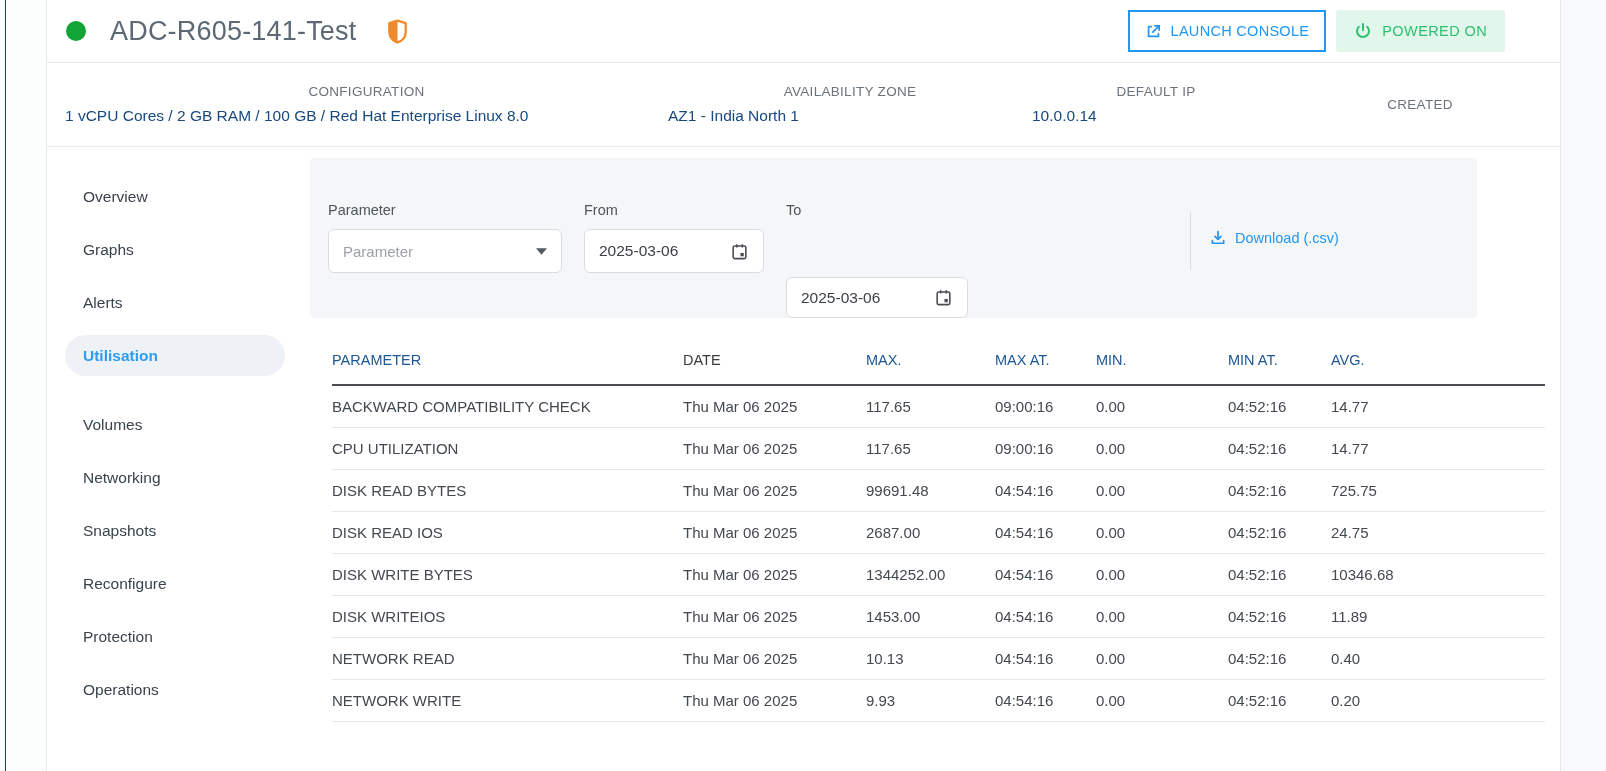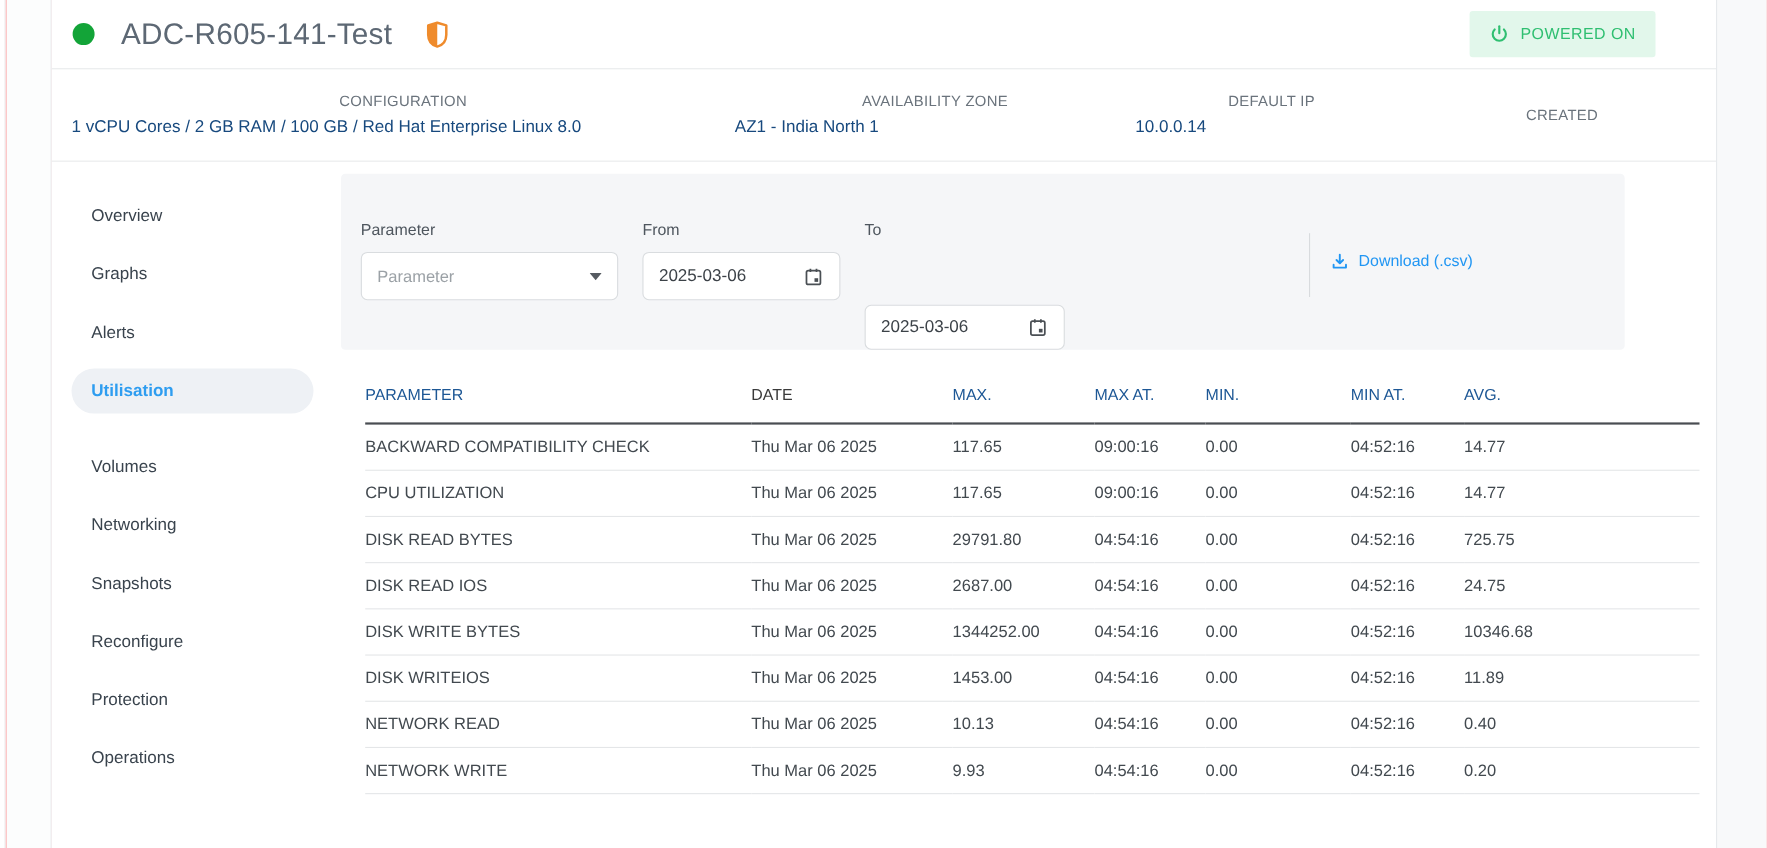--- a/index.html
+++ b/index.html
@@ -5,7 +5,7 @@
   * { margin:0; padding:0; box-sizing:border-box; }
   html,body { background:#fff; }
   body { font-family:"Liberation Sans", sans-serif; color:#42494f; }
-  .page { position:relative; width:1606px; height:771px; background:#fca5a5; overflow:hidden; }
+  .page { position:relative; width:1606px; height:771px; background:#701a75; overflow:hidden; }
 
   .left-strip  { position:absolute; left:0; top:0; width:5px;  height:100%; background:#fff; border-right:1px solid #edeff1; }
   .left-gutter { position:absolute; left:6px; top:0; width:41px; height:100%; background:#fcfdfd; border-right:1px solid #e6e9ec; }

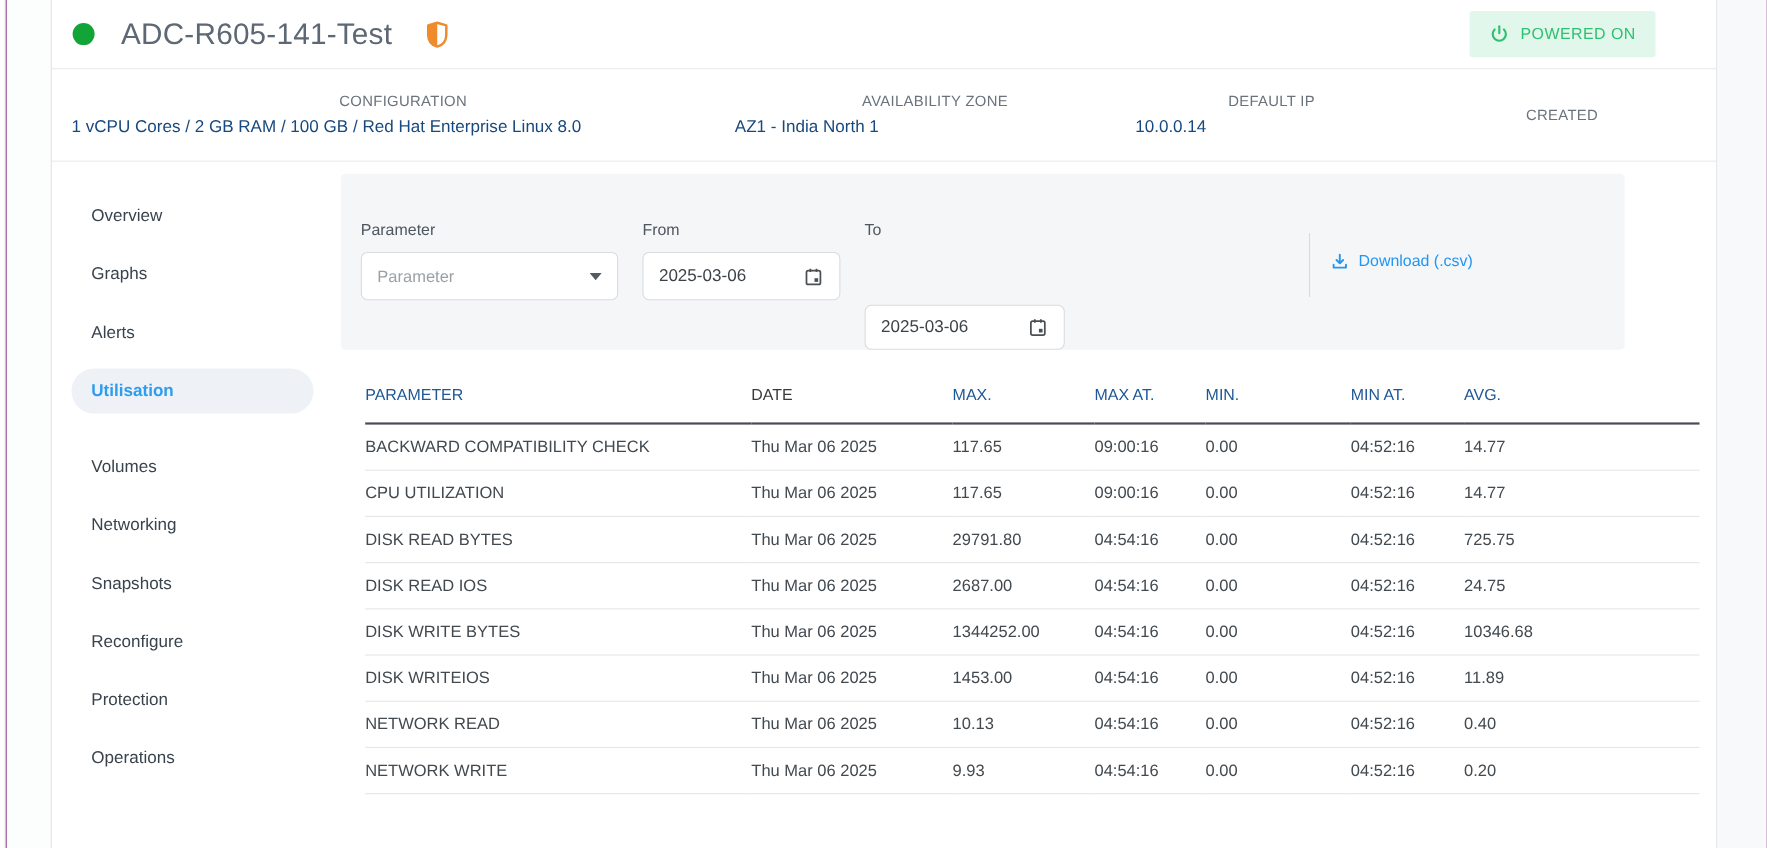--- a/index.html
+++ b/index.html
@@ -86,6 +86,16 @@
       </div>
       <div class="hdr-spacer"></div>
       <div class="hdr-buttons">
+        <button class="btn-launch">
+          <span style="display:flex;">
+            <svg width="17" height="17" viewBox="0 0 24 24" fill="none" stroke="#2196f3" stroke-width="2.4" stroke-linecap="round" stroke-linejoin="round">
+              <path d="M9 5H5v14h14v-4"></path>
+                <path d="M14 4h6v6"></path>
+                <path d="M20 4l-9 9"></path>
+            </svg>
+          </span>
+          <span>LAUNCH CONSOLE</span>
+        </button>
         <button class="btn-power">
           <span style="display:flex;">
             <svg width="18" height="18" viewBox="0 0 24 24" fill="none" stroke="#2fbf71" stroke-width="2.6" stroke-linecap="round">

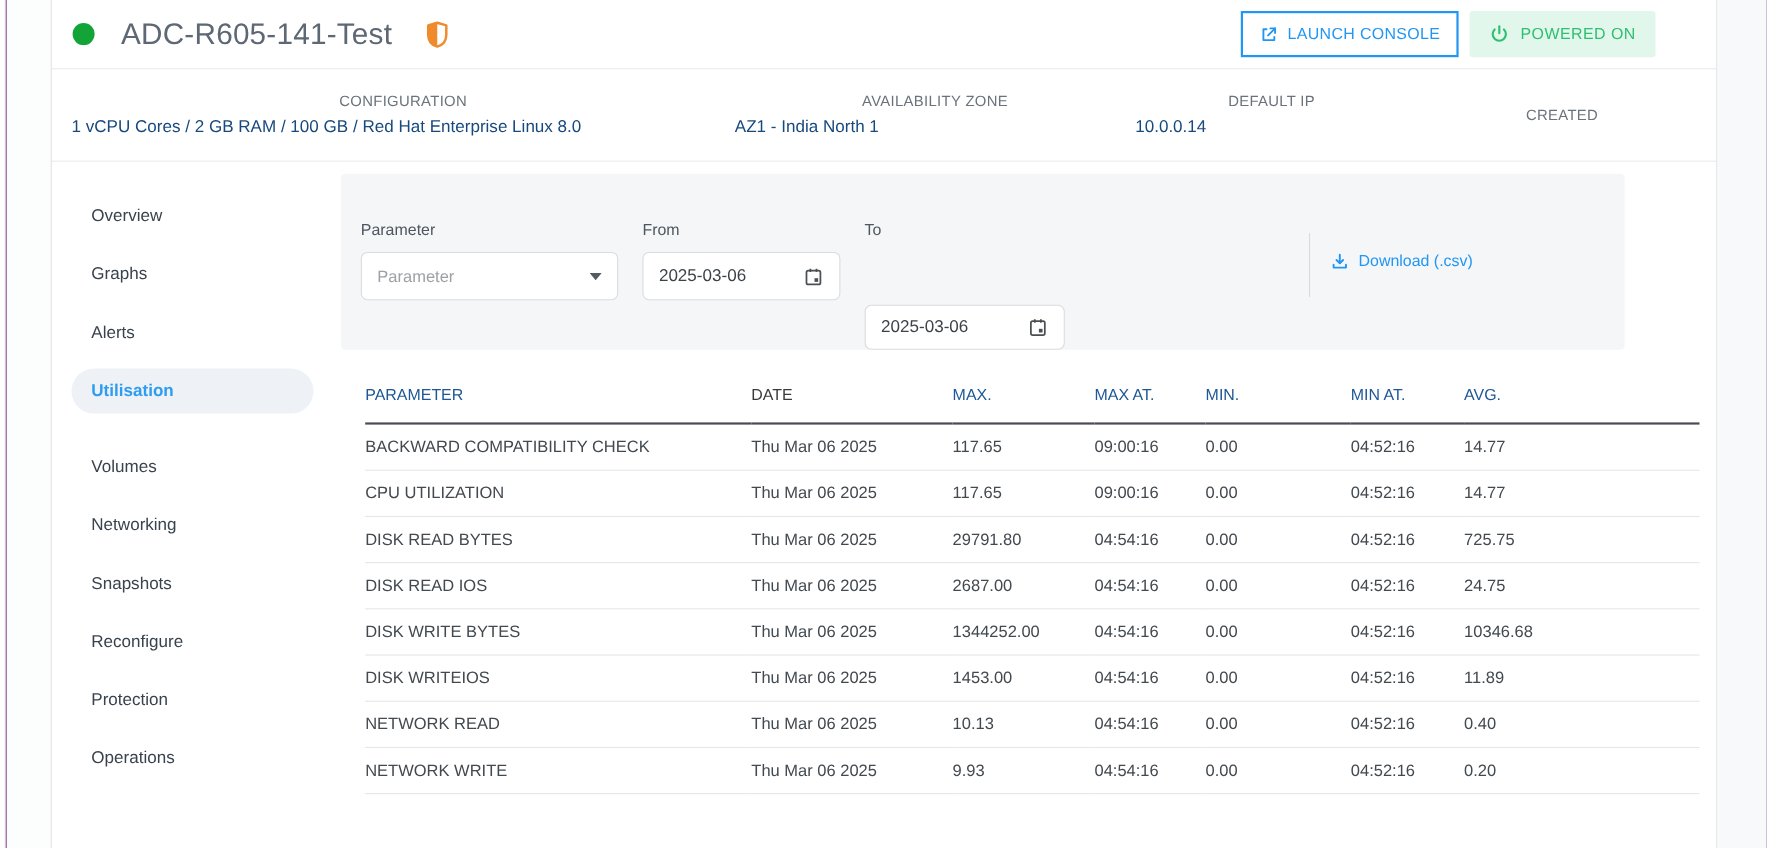--- a/index.html
+++ b/index.html
@@ -263,7 +263,7 @@
                 <tr>
                   <td>DISK READ BYTES</td>
                   <td>Thu Mar 06 2025</td>
-                  <td>29791.80</td>
+                  <td>99691.48</td>
                   <td>04:54:16</td>
                   <td>0.00</td>
                   <td>04:52:16</td>

